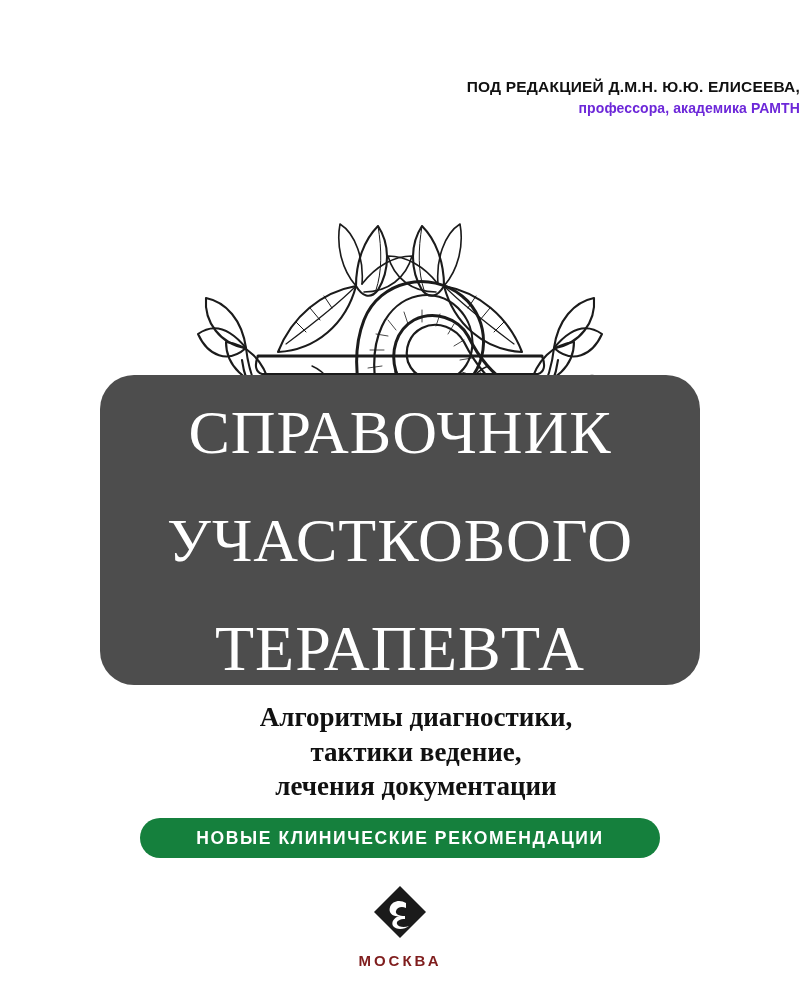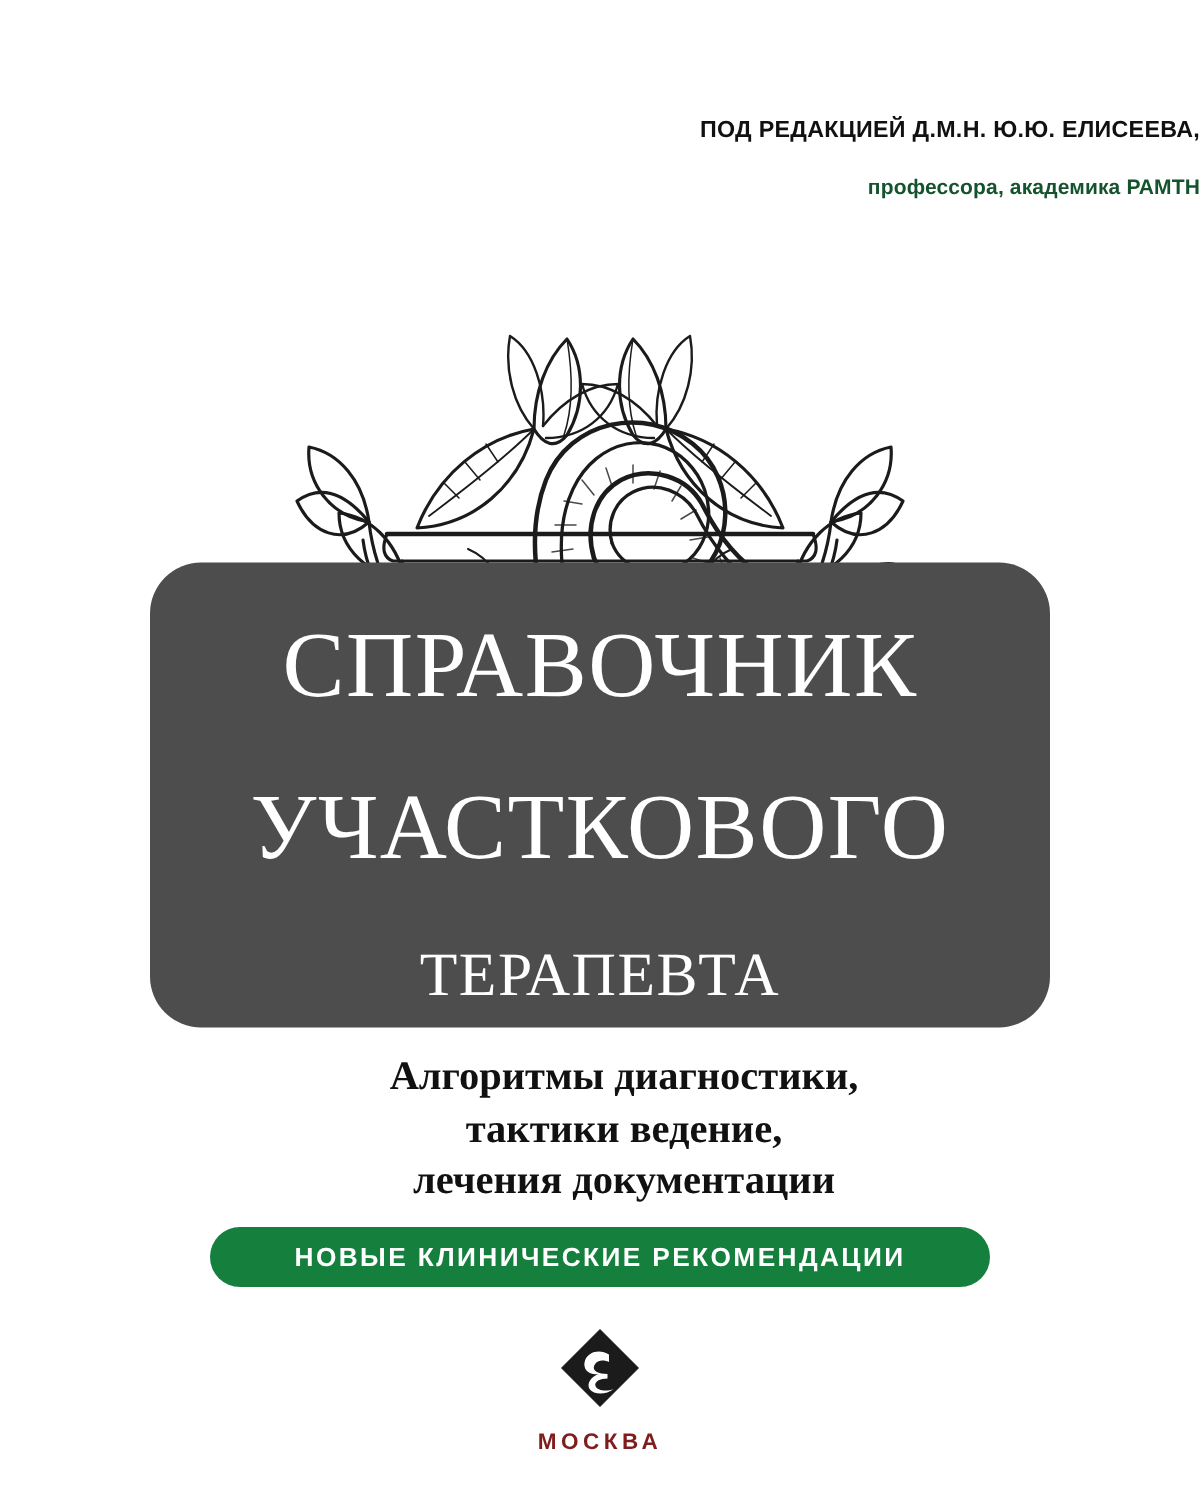--- a/index.html
+++ b/index.html
@@ -43,8 +43,8 @@
     font-weight: bold;
     font-size: 14px;
     letter-spacing: 0.1px;
-    color: #14532d;
-    margin-top: 20px;
+    color: #6d28d9;
+    margin-top: 4px;
     white-space: nowrap;
   }
 

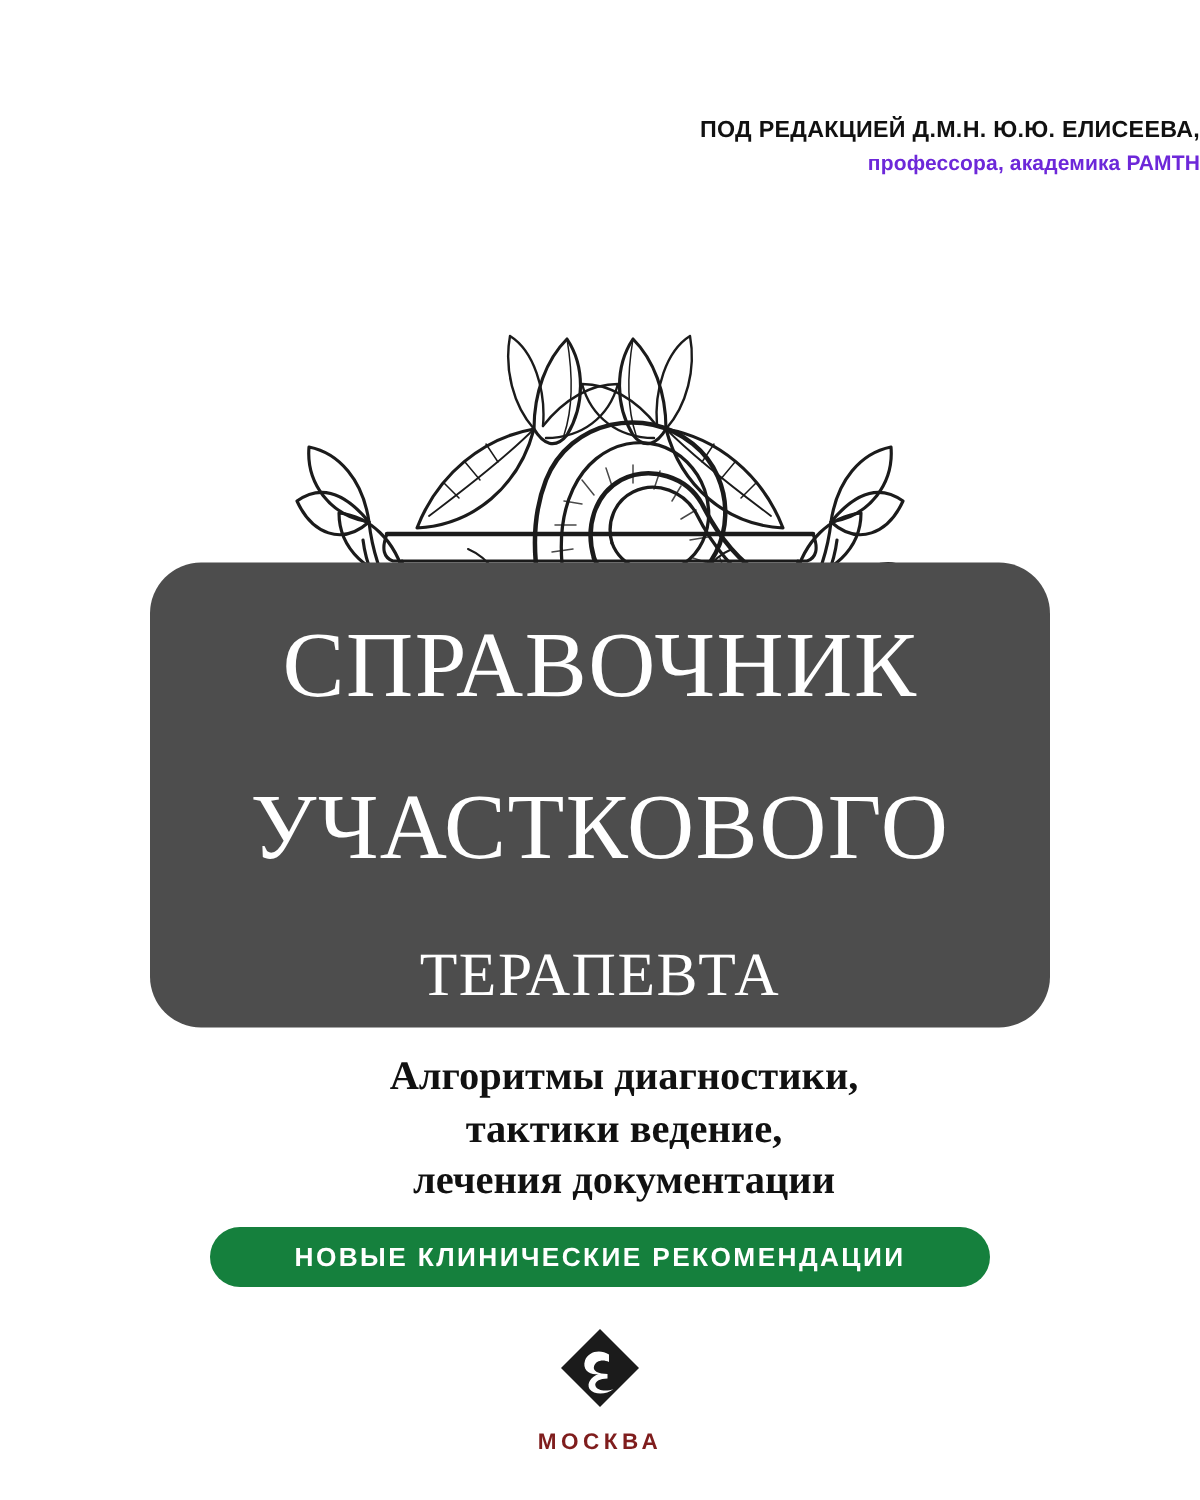--- a/index.html
+++ b/index.html
@@ -91,7 +91,7 @@
   }
   .t-line.l1 { font-size: 62px; margin-bottom: 16px; }
   .t-line.l2 { font-size: 62px; margin-bottom: 16px; }
-  .t-line.l3 { font-size: 41px; }
+  .t-line.l3 { font-size: 64px; }
 
   
   .subtitle {

